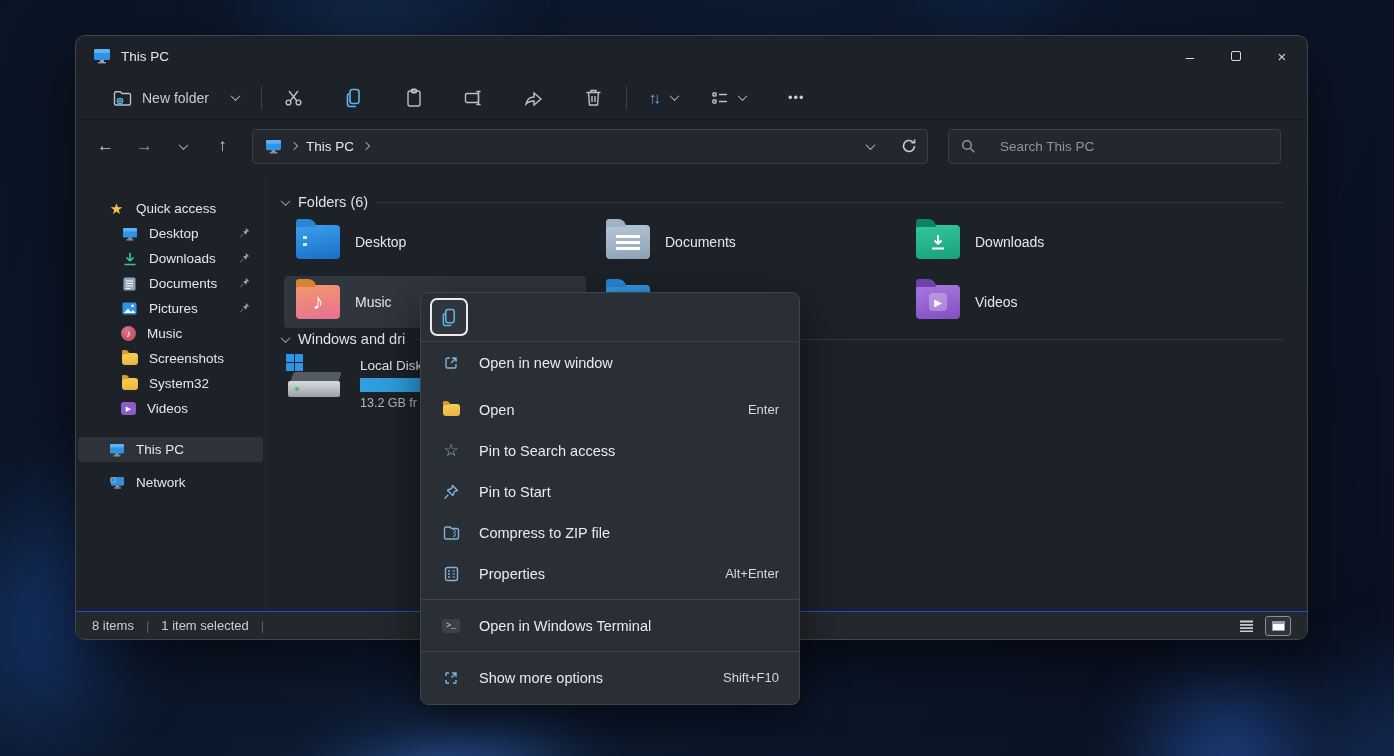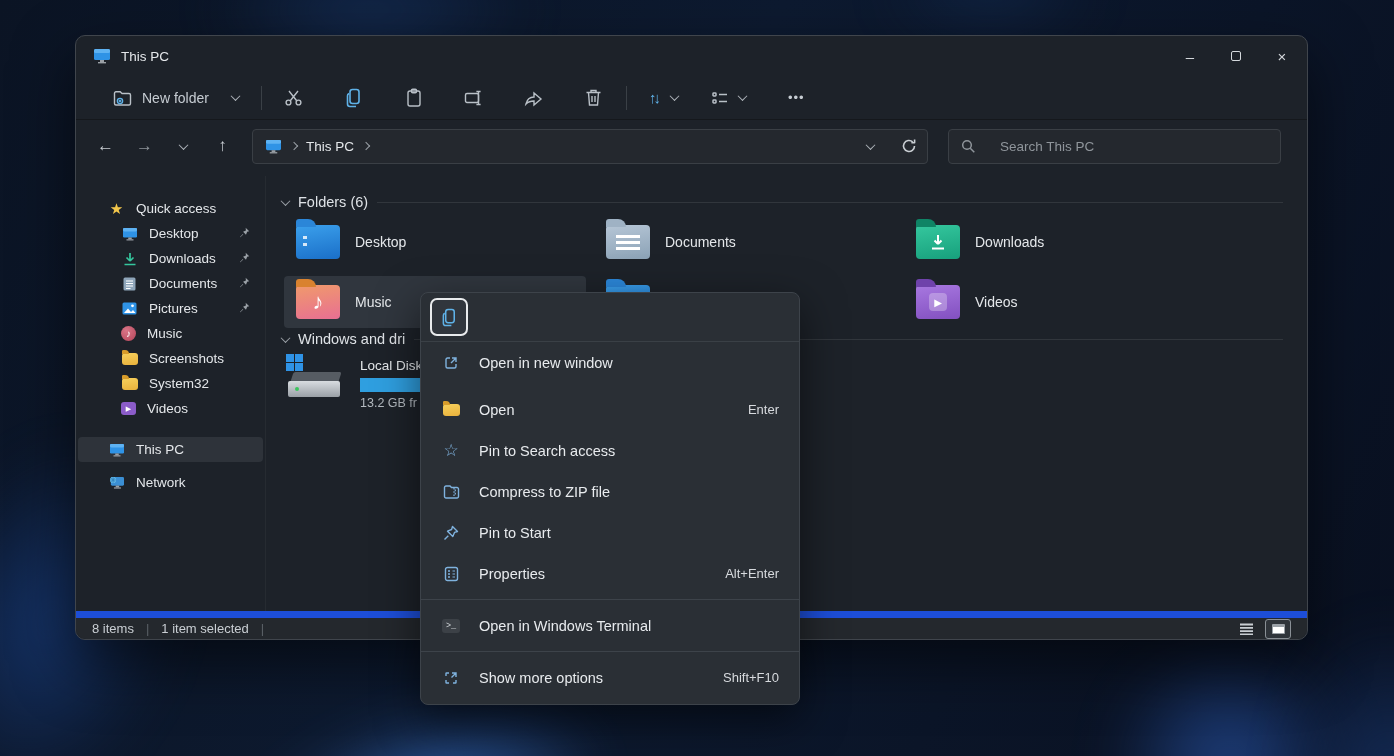--- a/index.html
+++ b/index.html
@@ -526,23 +526,23 @@
 
   <div class="ctx-item">
     <span class="ctx-ico">
+      <svg width="16" height="16" viewBox="0 0 16 16" fill="none" stroke="#7fb2de" stroke-width="1.4" stroke-linejoin="round">
+          <path d="m9.5 1.5 5 5-3 .9-1.7 4.1-5.3-5.3 4.1-1.7z"></path>
+          <path d="M5.3 10.7 1.5 14.5"></path>
+        </svg>
+    </span>
+    <span>Pin to Start</span>
+    <span class="ctx-short"></span>
+  </div>
+
+  <div class="ctx-item">
+    <span class="ctx-ico">
       <svg width="17" height="15" viewBox="0 0 17 15" fill="none" stroke="#7fb2de" stroke-width="1.4">
           <path d="M1.5 3.5v9a1.5 1.5 0 0 0 1.5 1.5h11a1.5 1.5 0 0 0 1.5-1.5V5A1.5 1.5 0 0 0 14 3.5H8.5L7 2H3a1.5 1.5 0 0 0-1.5 1.5z"></path>
           <path d="M11 4v1.6M12.3 5.6v1.6M11 7.2v1.6M12.3 8.8v1.6M11 10.4V12" stroke-width="1.2"></path>
         </svg>
     </span>
     <span>Compress to ZIP file</span>
-    <span class="ctx-short"></span>
-  </div>
-
-  <div class="ctx-item">
-    <span class="ctx-ico">
-      <svg width="16" height="16" viewBox="0 0 16 16" fill="none" stroke="#7fb2de" stroke-width="1.4" stroke-linejoin="round">
-          <path d="m9.5 1.5 5 5-3 .9-1.7 4.1-5.3-5.3 4.1-1.7z"></path>
-          <path d="M5.3 10.7 1.5 14.5"></path>
-        </svg>
-    </span>
-    <span>Pin to Start</span>
     <span class="ctx-short"></span>
   </div>
 

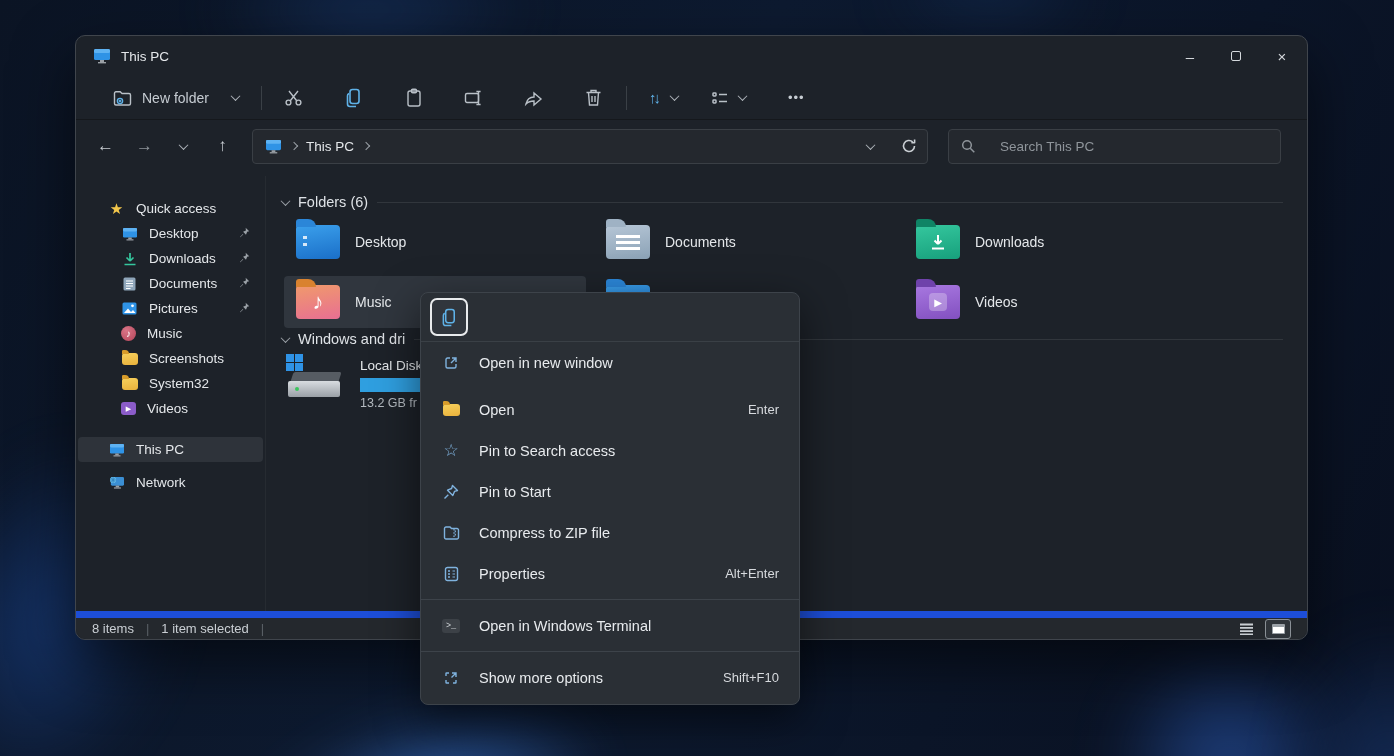--- a/index.html
+++ b/index.html
@@ -93,7 +93,7 @@
   .diskfree { margin-top:4px; font-size:12.5px; color:#b4bac0; }
 
   
-  .statusbar { position:absolute; left:0; right:0; bottom:0; height:28px; background:#24282d; border-top:7px solid #1d4ed8; border-radius:0 0 10px 10px; display:flex; align-items:center; padding:0 16px; gap:12px; font-size:13px; color:#c9ced3; }
+  .statusbar { position:absolute; left:0; right:0; bottom:0; height:28px; background:#24282d; border-top:1px solid #1d4ed8; border-radius:0 0 10px 10px; display:flex; align-items:center; padding:0 16px; gap:12px; font-size:13px; color:#c9ced3; }
   .spipe { color:#5a6066; }
   .statusbar .right { margin-left:auto; display:flex; gap:6px; }
   .vbtn { width:26px; height:20px; border-radius:3px; display:flex; align-items:center; justify-content:center; }

